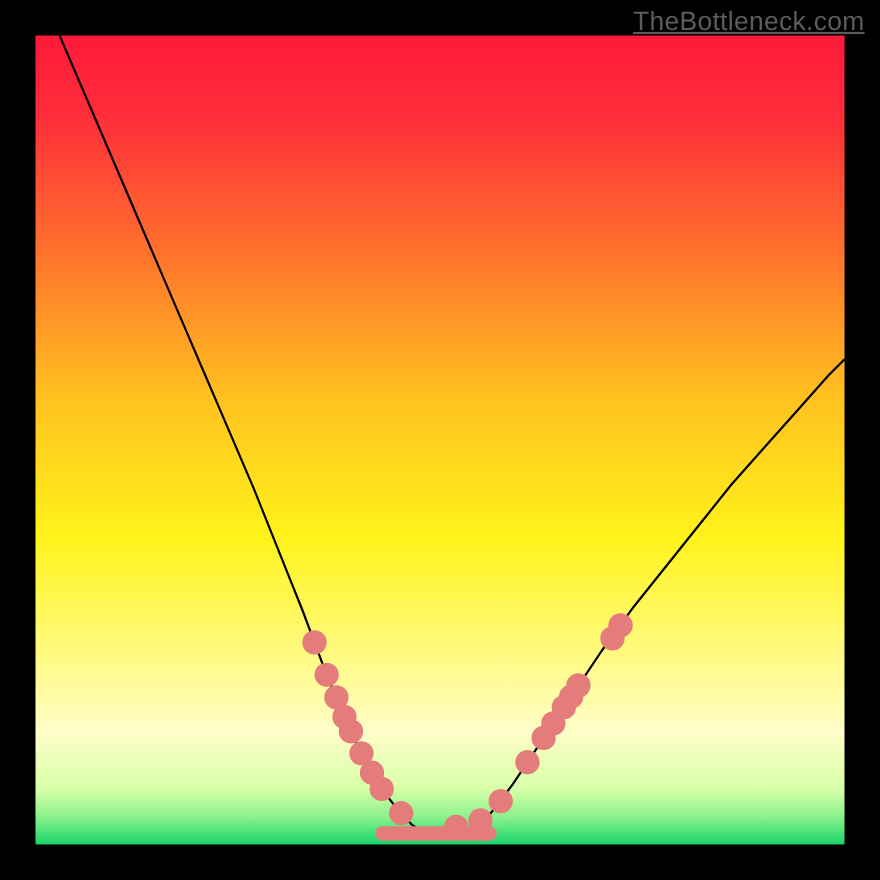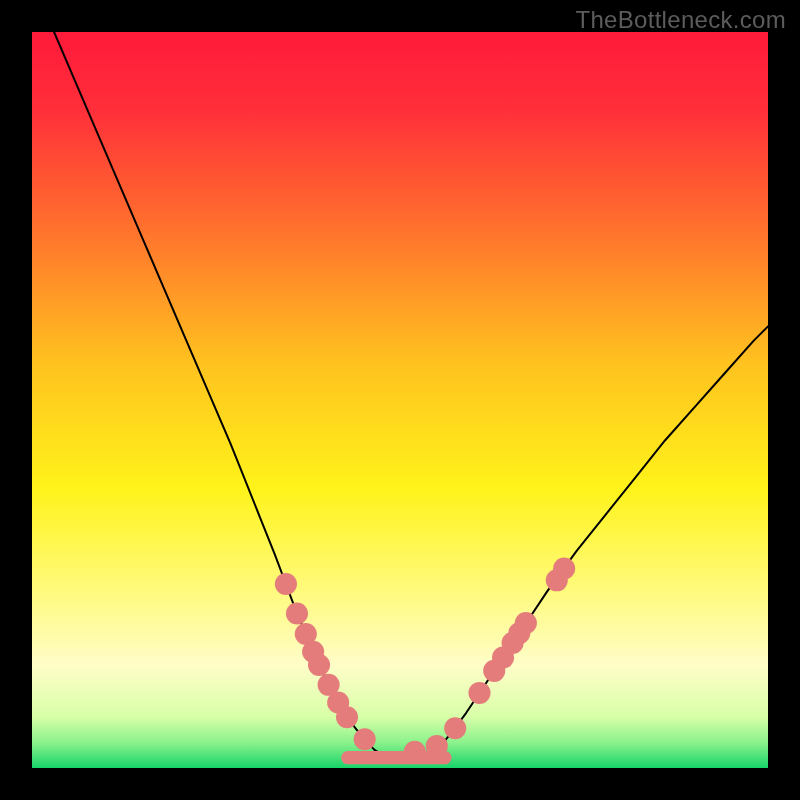--- a/index.html
+++ b/index.html
@@ -25,6 +25,7 @@
     font-size: 24px;
     letter-spacing: 0.3px;
     z-index: 5;
+    text-decoration: underline;
   }
   .plot {
     position: absolute;

